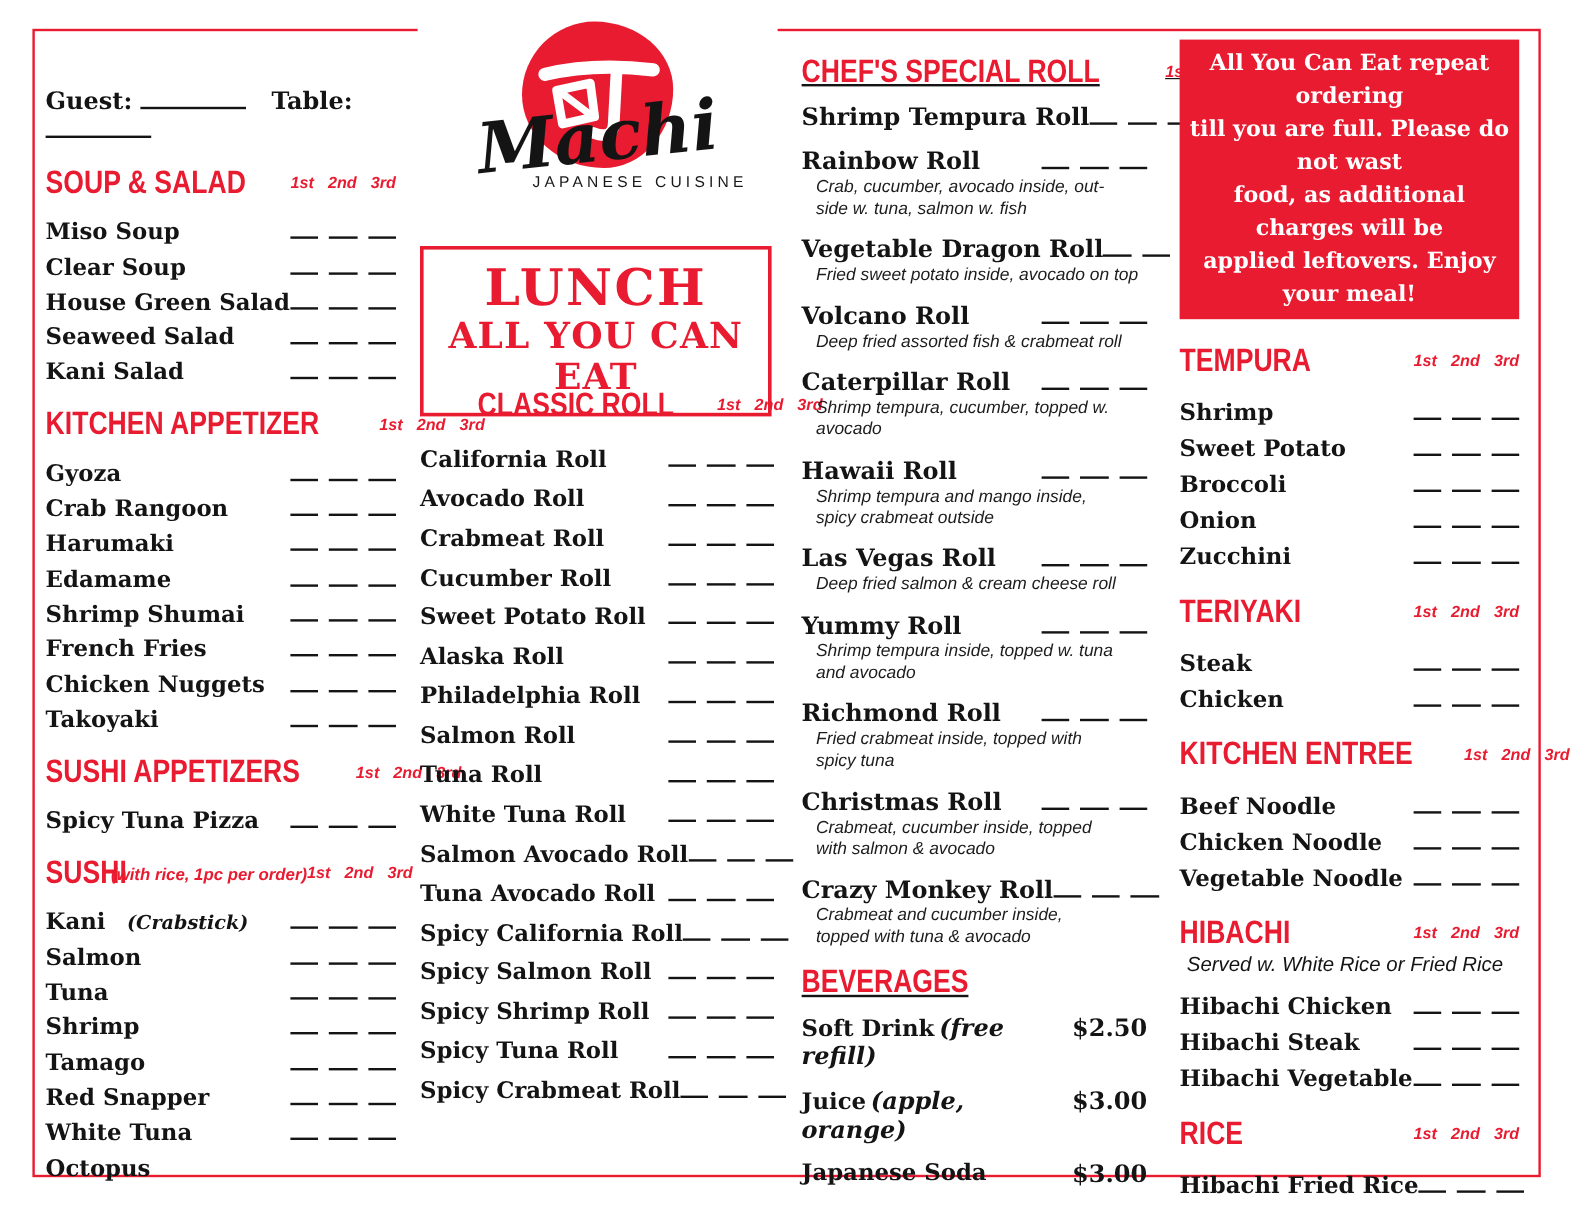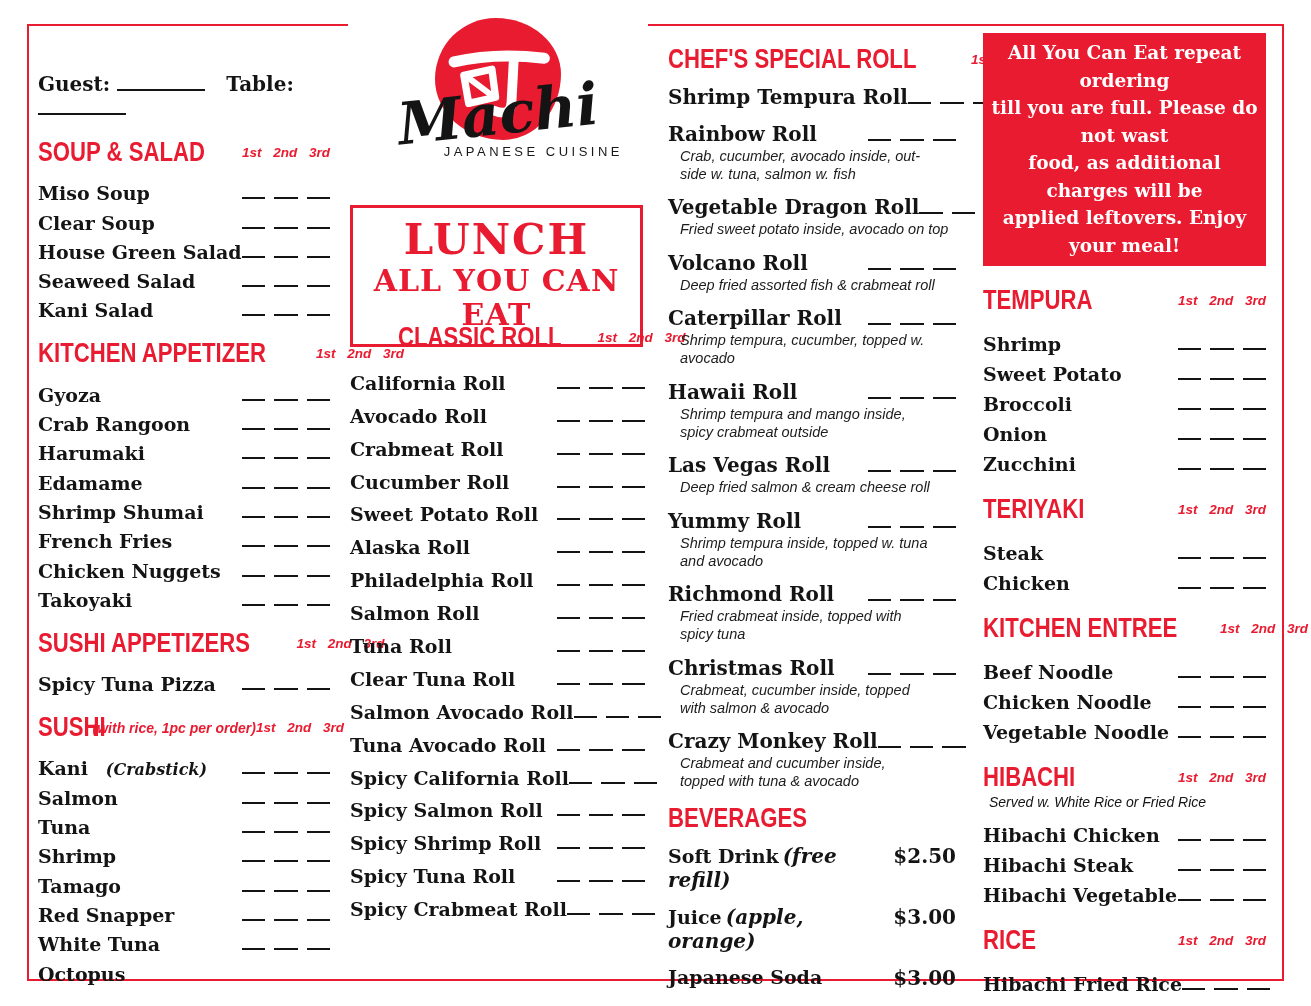--- a/index.html
+++ b/index.html
@@ -59,7 +59,7 @@
   #classic .item-row{ height:32.9px; }
 
   
-  #col3 .sec-head{ margin:8px 0 10px; }
+  #col3 .sec-head{ margin:8px 0 10px;text-decoration:underline; }
   .roll{ margin-bottom:12.5px; }
   .roll .item-name{ font-size:20px; }
   #beverages-head{ margin:22px 0 12px; }

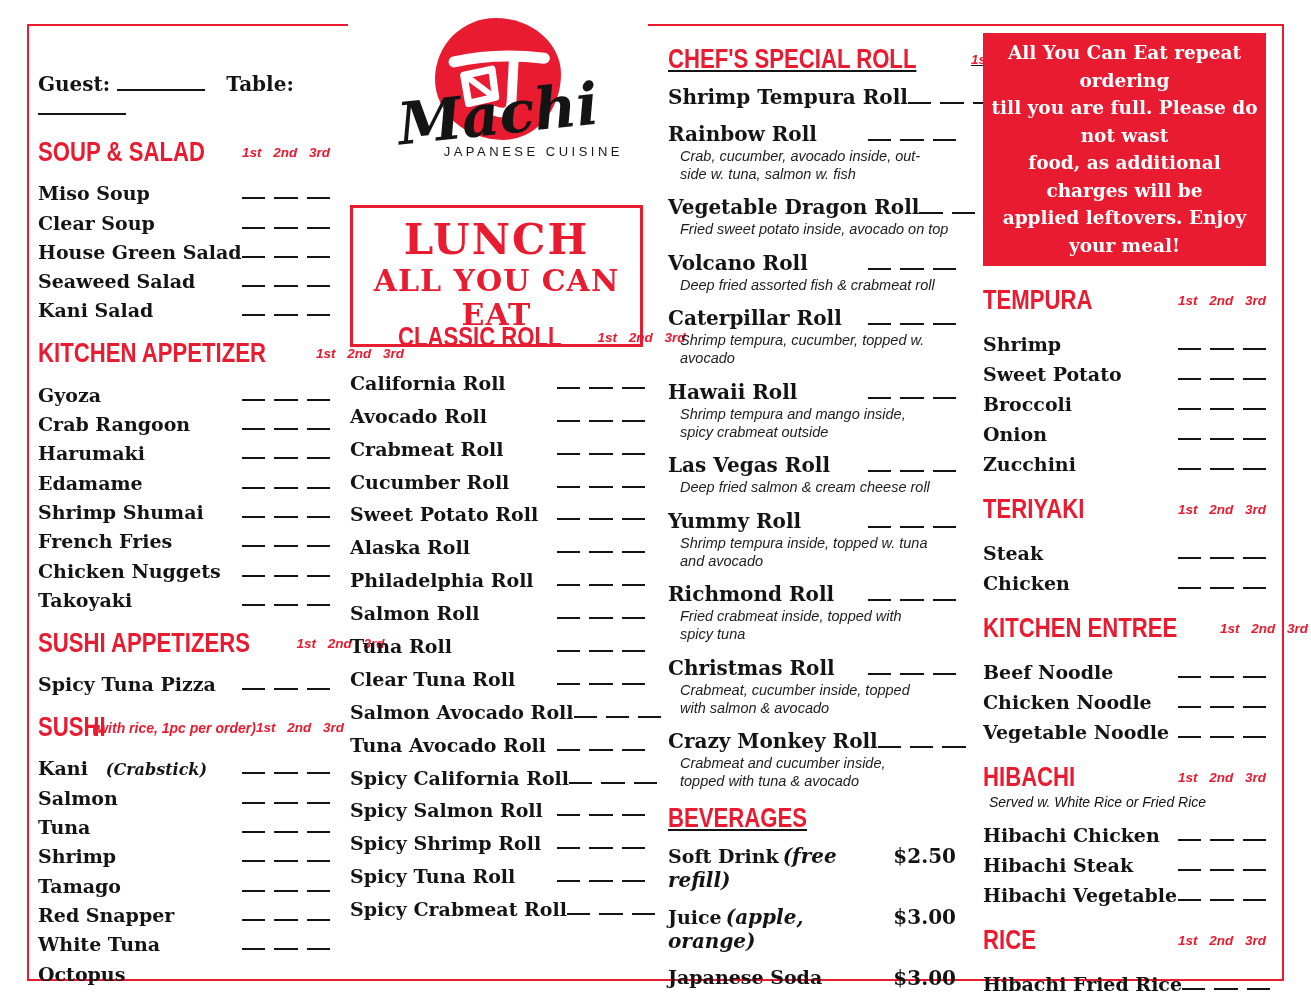--- a/index.html
+++ b/index.html
@@ -456,7 +456,7 @@
           </div>
 
           <div class="item-row">
-            <span class="item-name">Clear Tuna Roll</span>
+            <span class="item-name">White Tuna Roll</span>
             <span class="dashes">
               <i class="dash"></i>
               <i class="dash"></i>

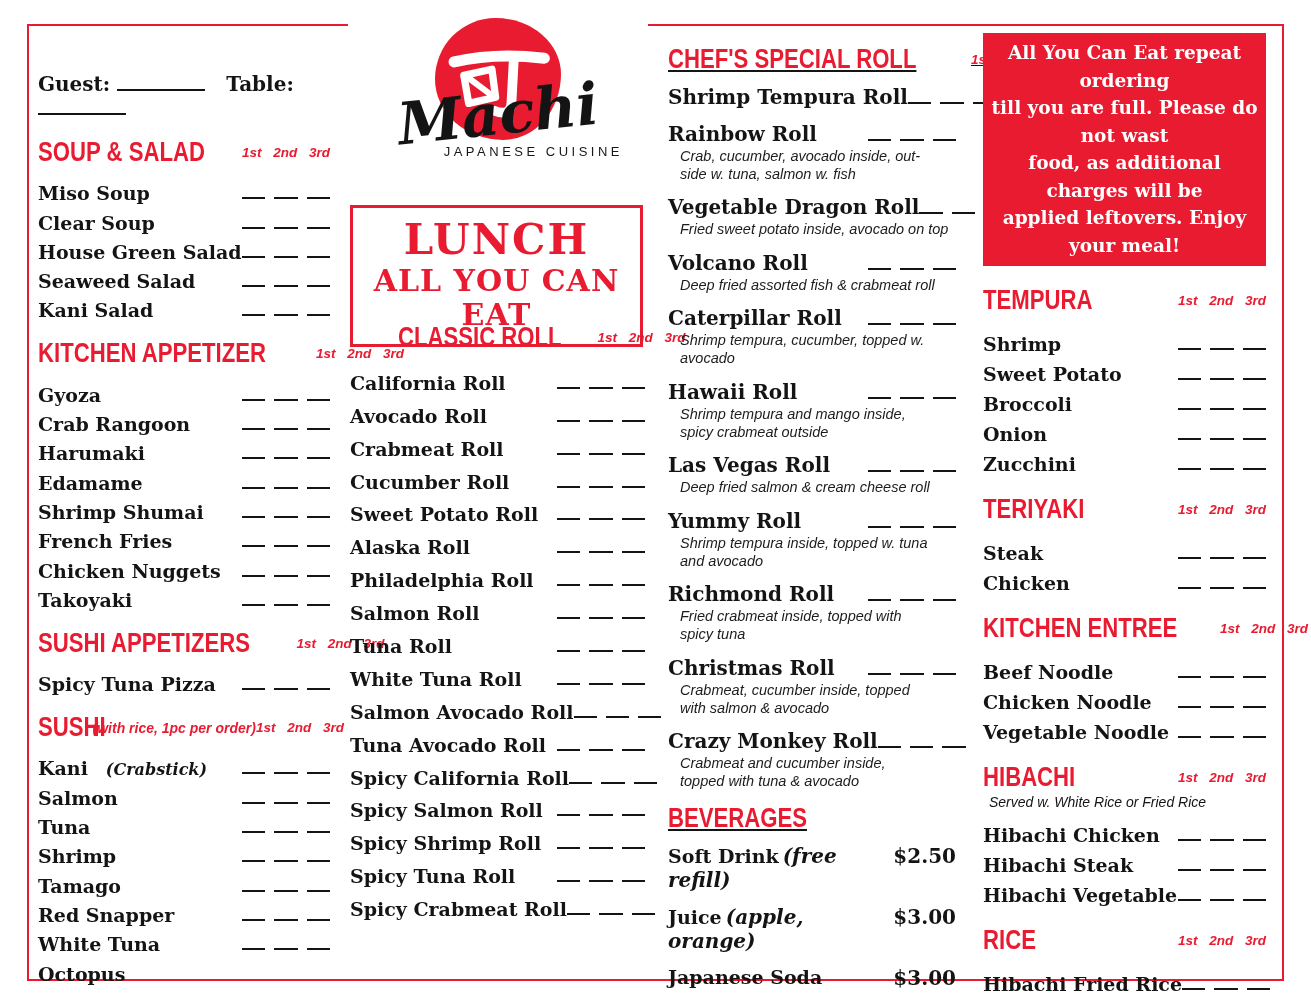--- a/index.html
+++ b/index.html
@@ -72,7 +72,7 @@
            line-height:27.5px; padding:6px 6px 7px; white-space:pre-line; }
   #col4 .item-row{ height:30px; }
   #col4 .sec-head{ margin:19px 0 9px; }
-  .hibachi-note{ font-family:"Liberation Sans", sans-serif; font-style:italic; font-size:14px;
+  .hibachi-note{ font-family:"Liberation Sans", sans-serif; font-style:italic; font-size:17px;
                  margin:-8px 0 6px 6px; }
 </style>
 </head>

